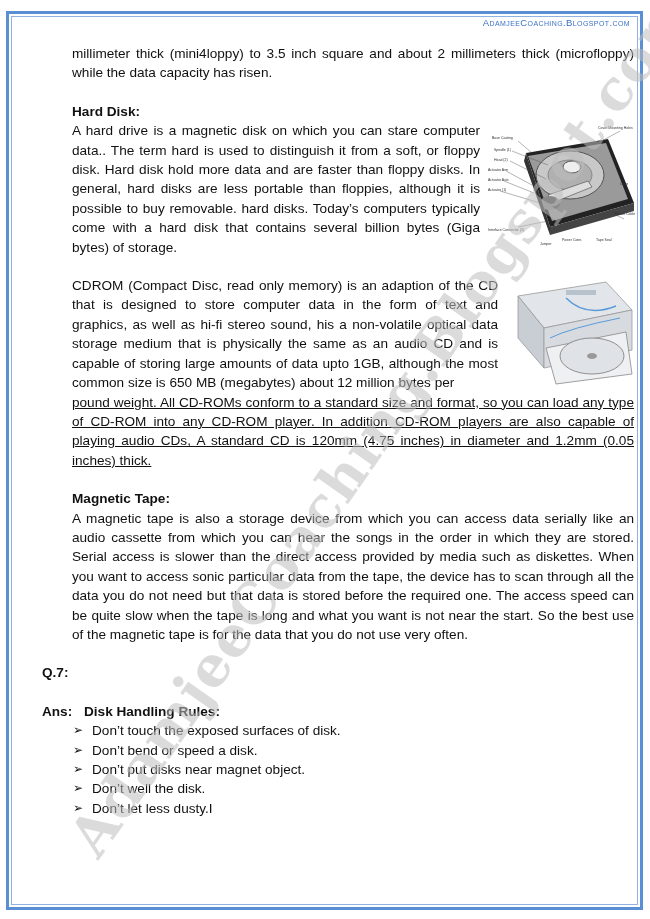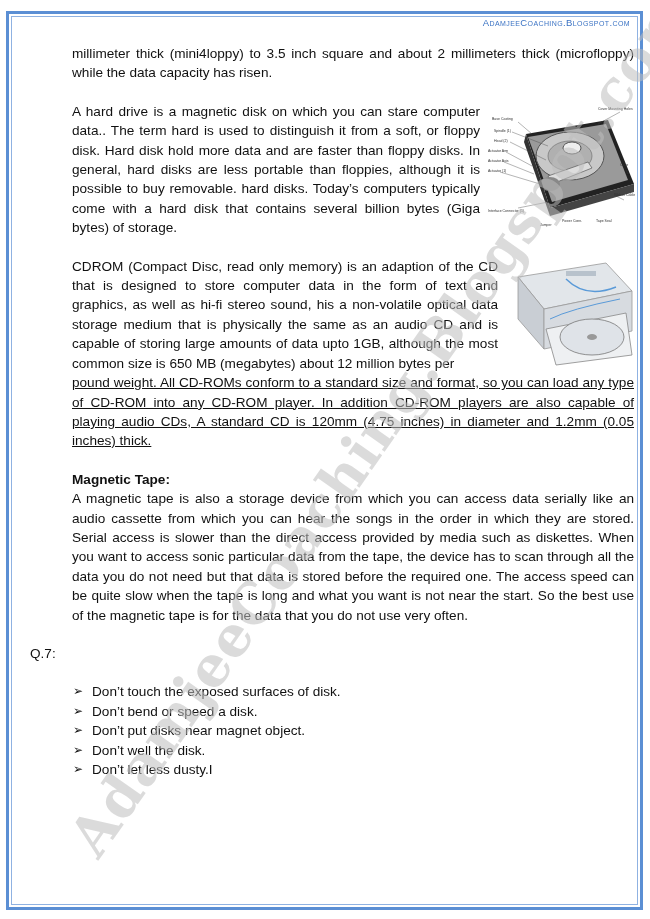--- a/index.html
+++ b/index.html
@@ -68,6 +68,7 @@
   <div class="gap"></div>
 
   <div class="indent">
+    <div class="heading">Hard Disk:</div>
     <div class="float-img hdd">
       <svg width="150" height="128" viewBox="0 0 150 128">
         <polygon points="38,30 120,16 146,80 62,104" fill="#222"></polygon>

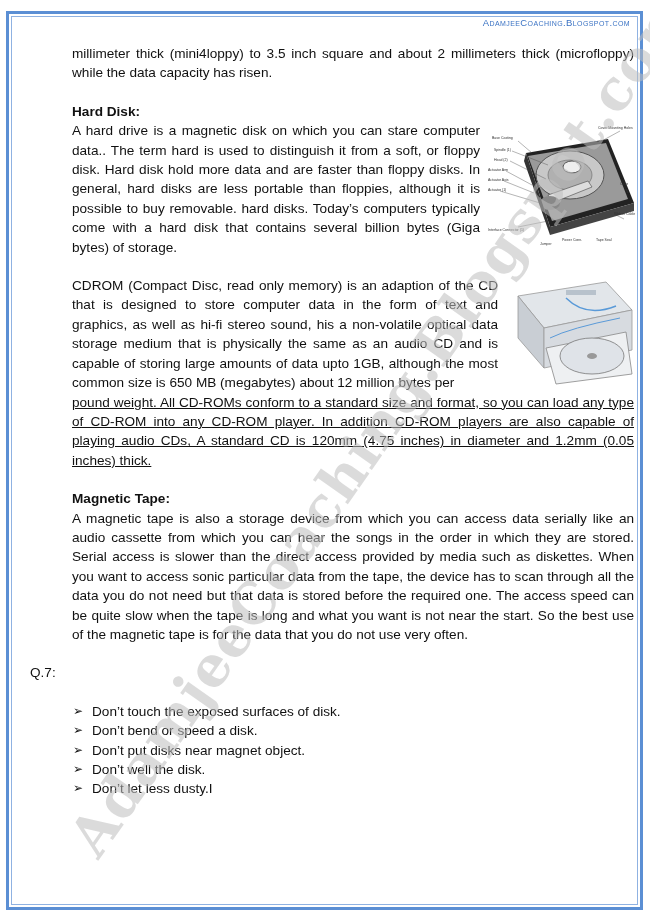--- a/index.html
+++ b/index.html
@@ -34,7 +34,7 @@
   .cdrom {
     width:128px; height:108px; margin-top:2px; margin-right:0px; position:relative;
   }
-  .qa-row { display:flex; font-weight:normal; }
+  .qa-row { display:flex; font-weight:bold;margin-left:12px; }
   .qa-label { width:42px; flex:none; }
   ul.rules { list-style:none; margin:0; padding:0; margin-left:42px; }
   ul.rules li { position:relative; padding-left:20px; }

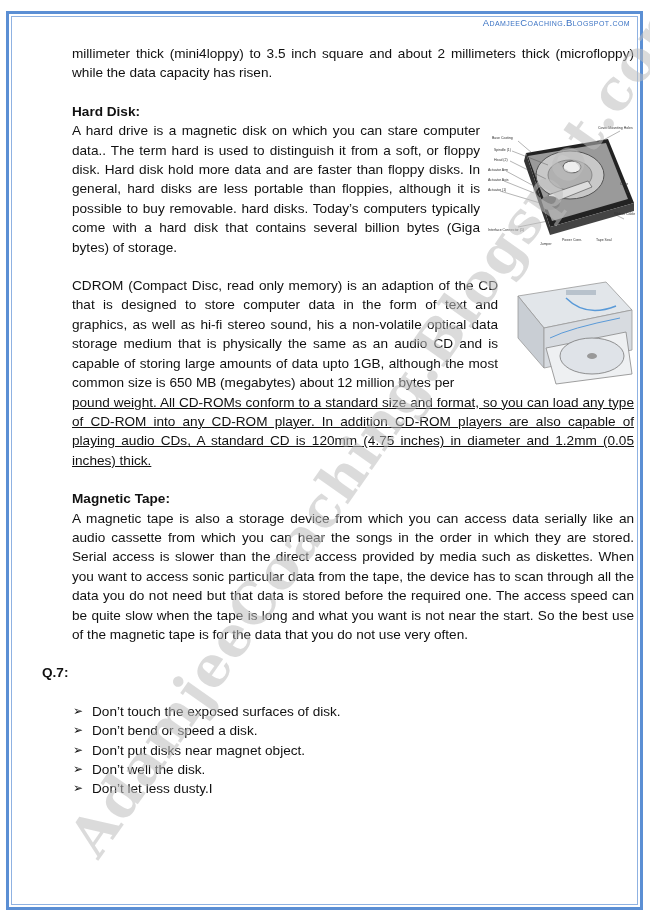--- a/index.html
+++ b/index.html
@@ -147,6 +147,10 @@
 
   <div class="gap"></div>
 
+  <div class="qa-row">
+    <span class="qa-label">Ans:</span>
+    <span>Disk Handling Rules:</span>
+  </div>
 
   <ul class="rules">
     <li><span class="arrow">➢</span><span>Don’t touch the exposed surfaces of disk.</span></li>

